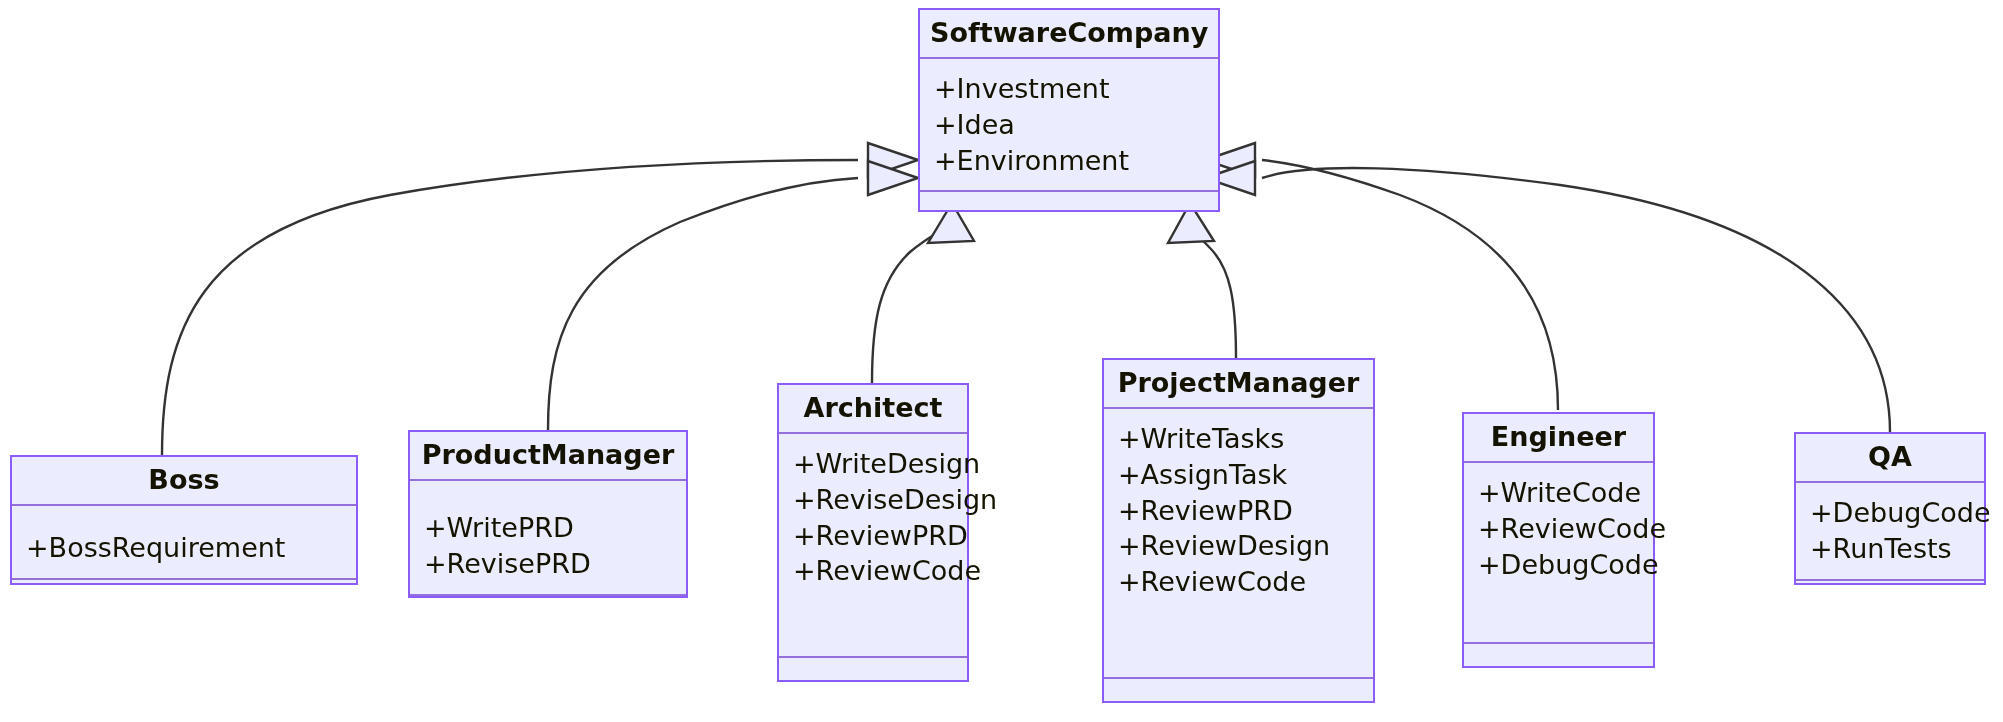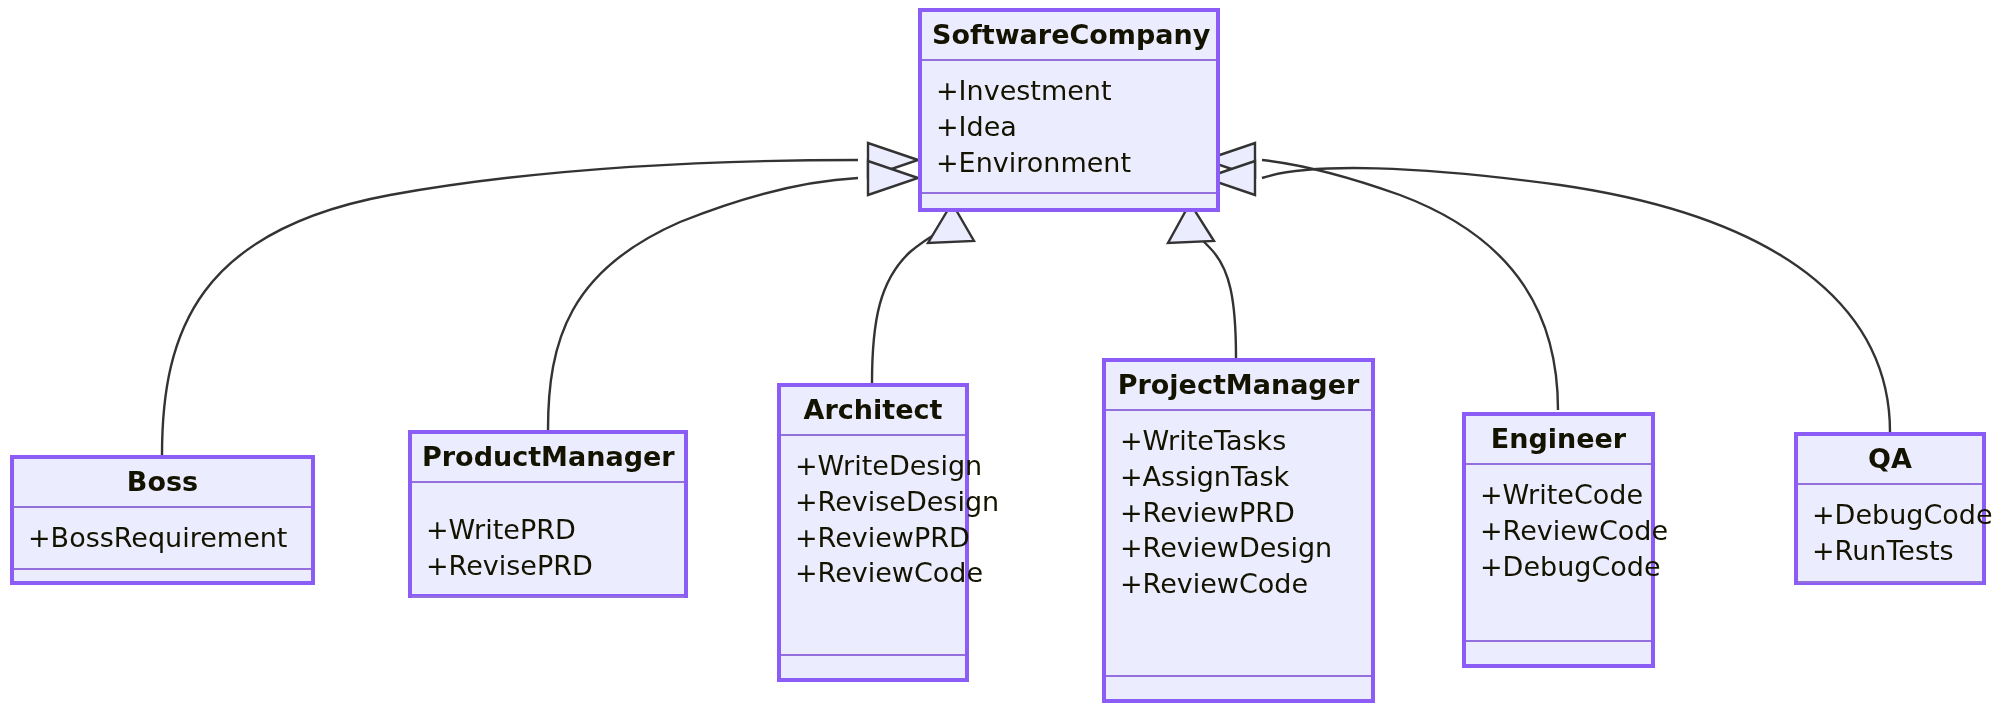--- a/index.html
+++ b/index.html
@@ -30,7 +30,7 @@
   .uml-class {
     position: absolute;
     box-sizing: border-box;
-    border: 4px solid #8b5cf6;
+    border: 2px solid #8b5cf6;
     background: #ECECFF;
     display: flex;
     flex-direction: column;

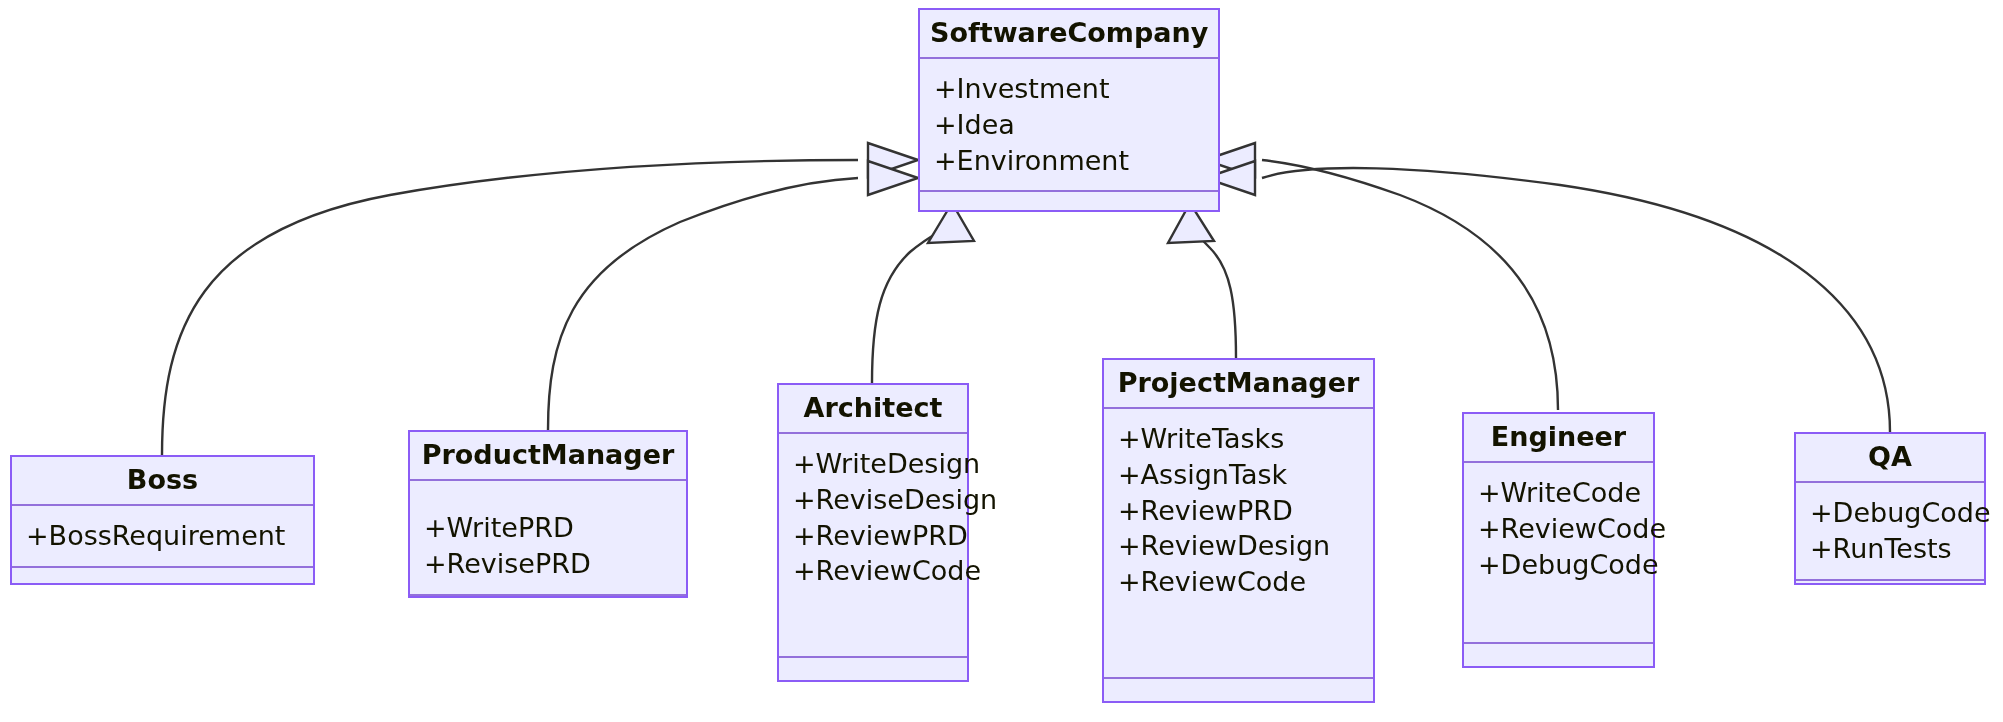--- a/index.html
+++ b/index.html
@@ -100,7 +100,7 @@
     <div class="class-methods"></div>
   </div>
 
-  <div class="uml-class" style="left:10px; top:455px; width:305px; height:130px;">
+  <div class="uml-class" style="left:10px; top:455px; width:348px; height:130px;gap:12px;">
     <div class="class-title">Boss</div>
     <div class="class-attributes">
       <div class="attr-row">+BossRequirement</div>

